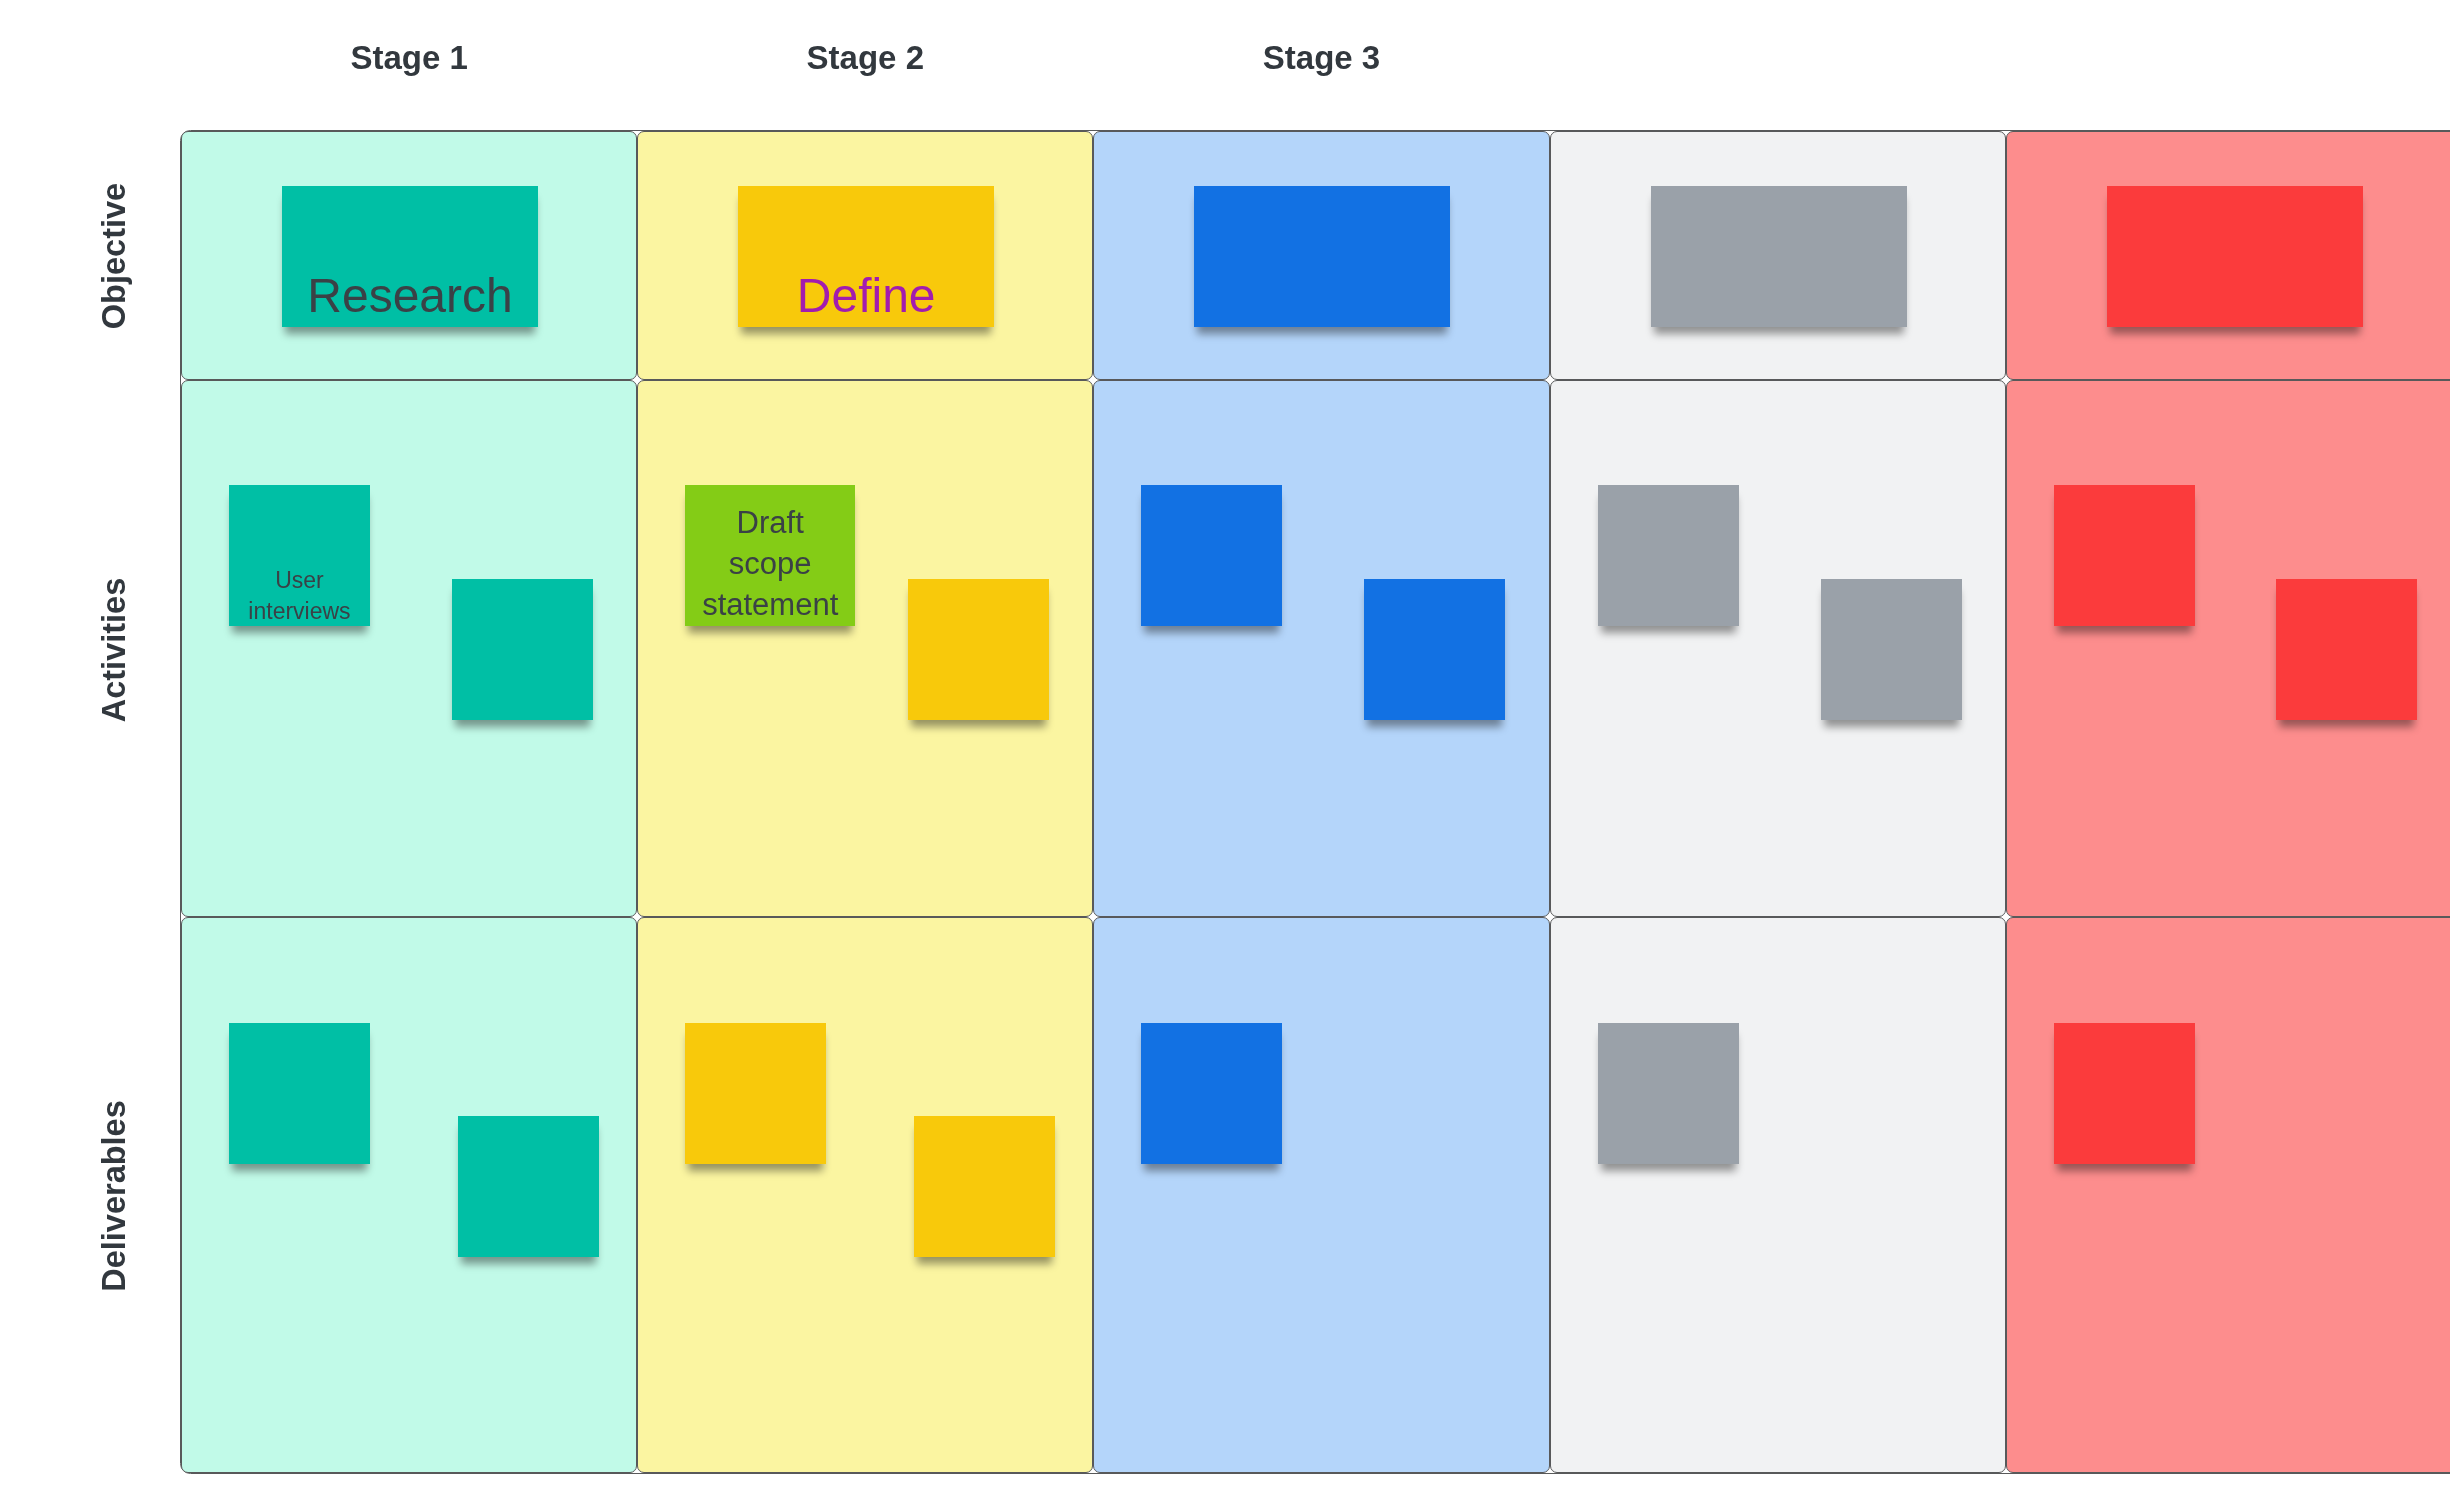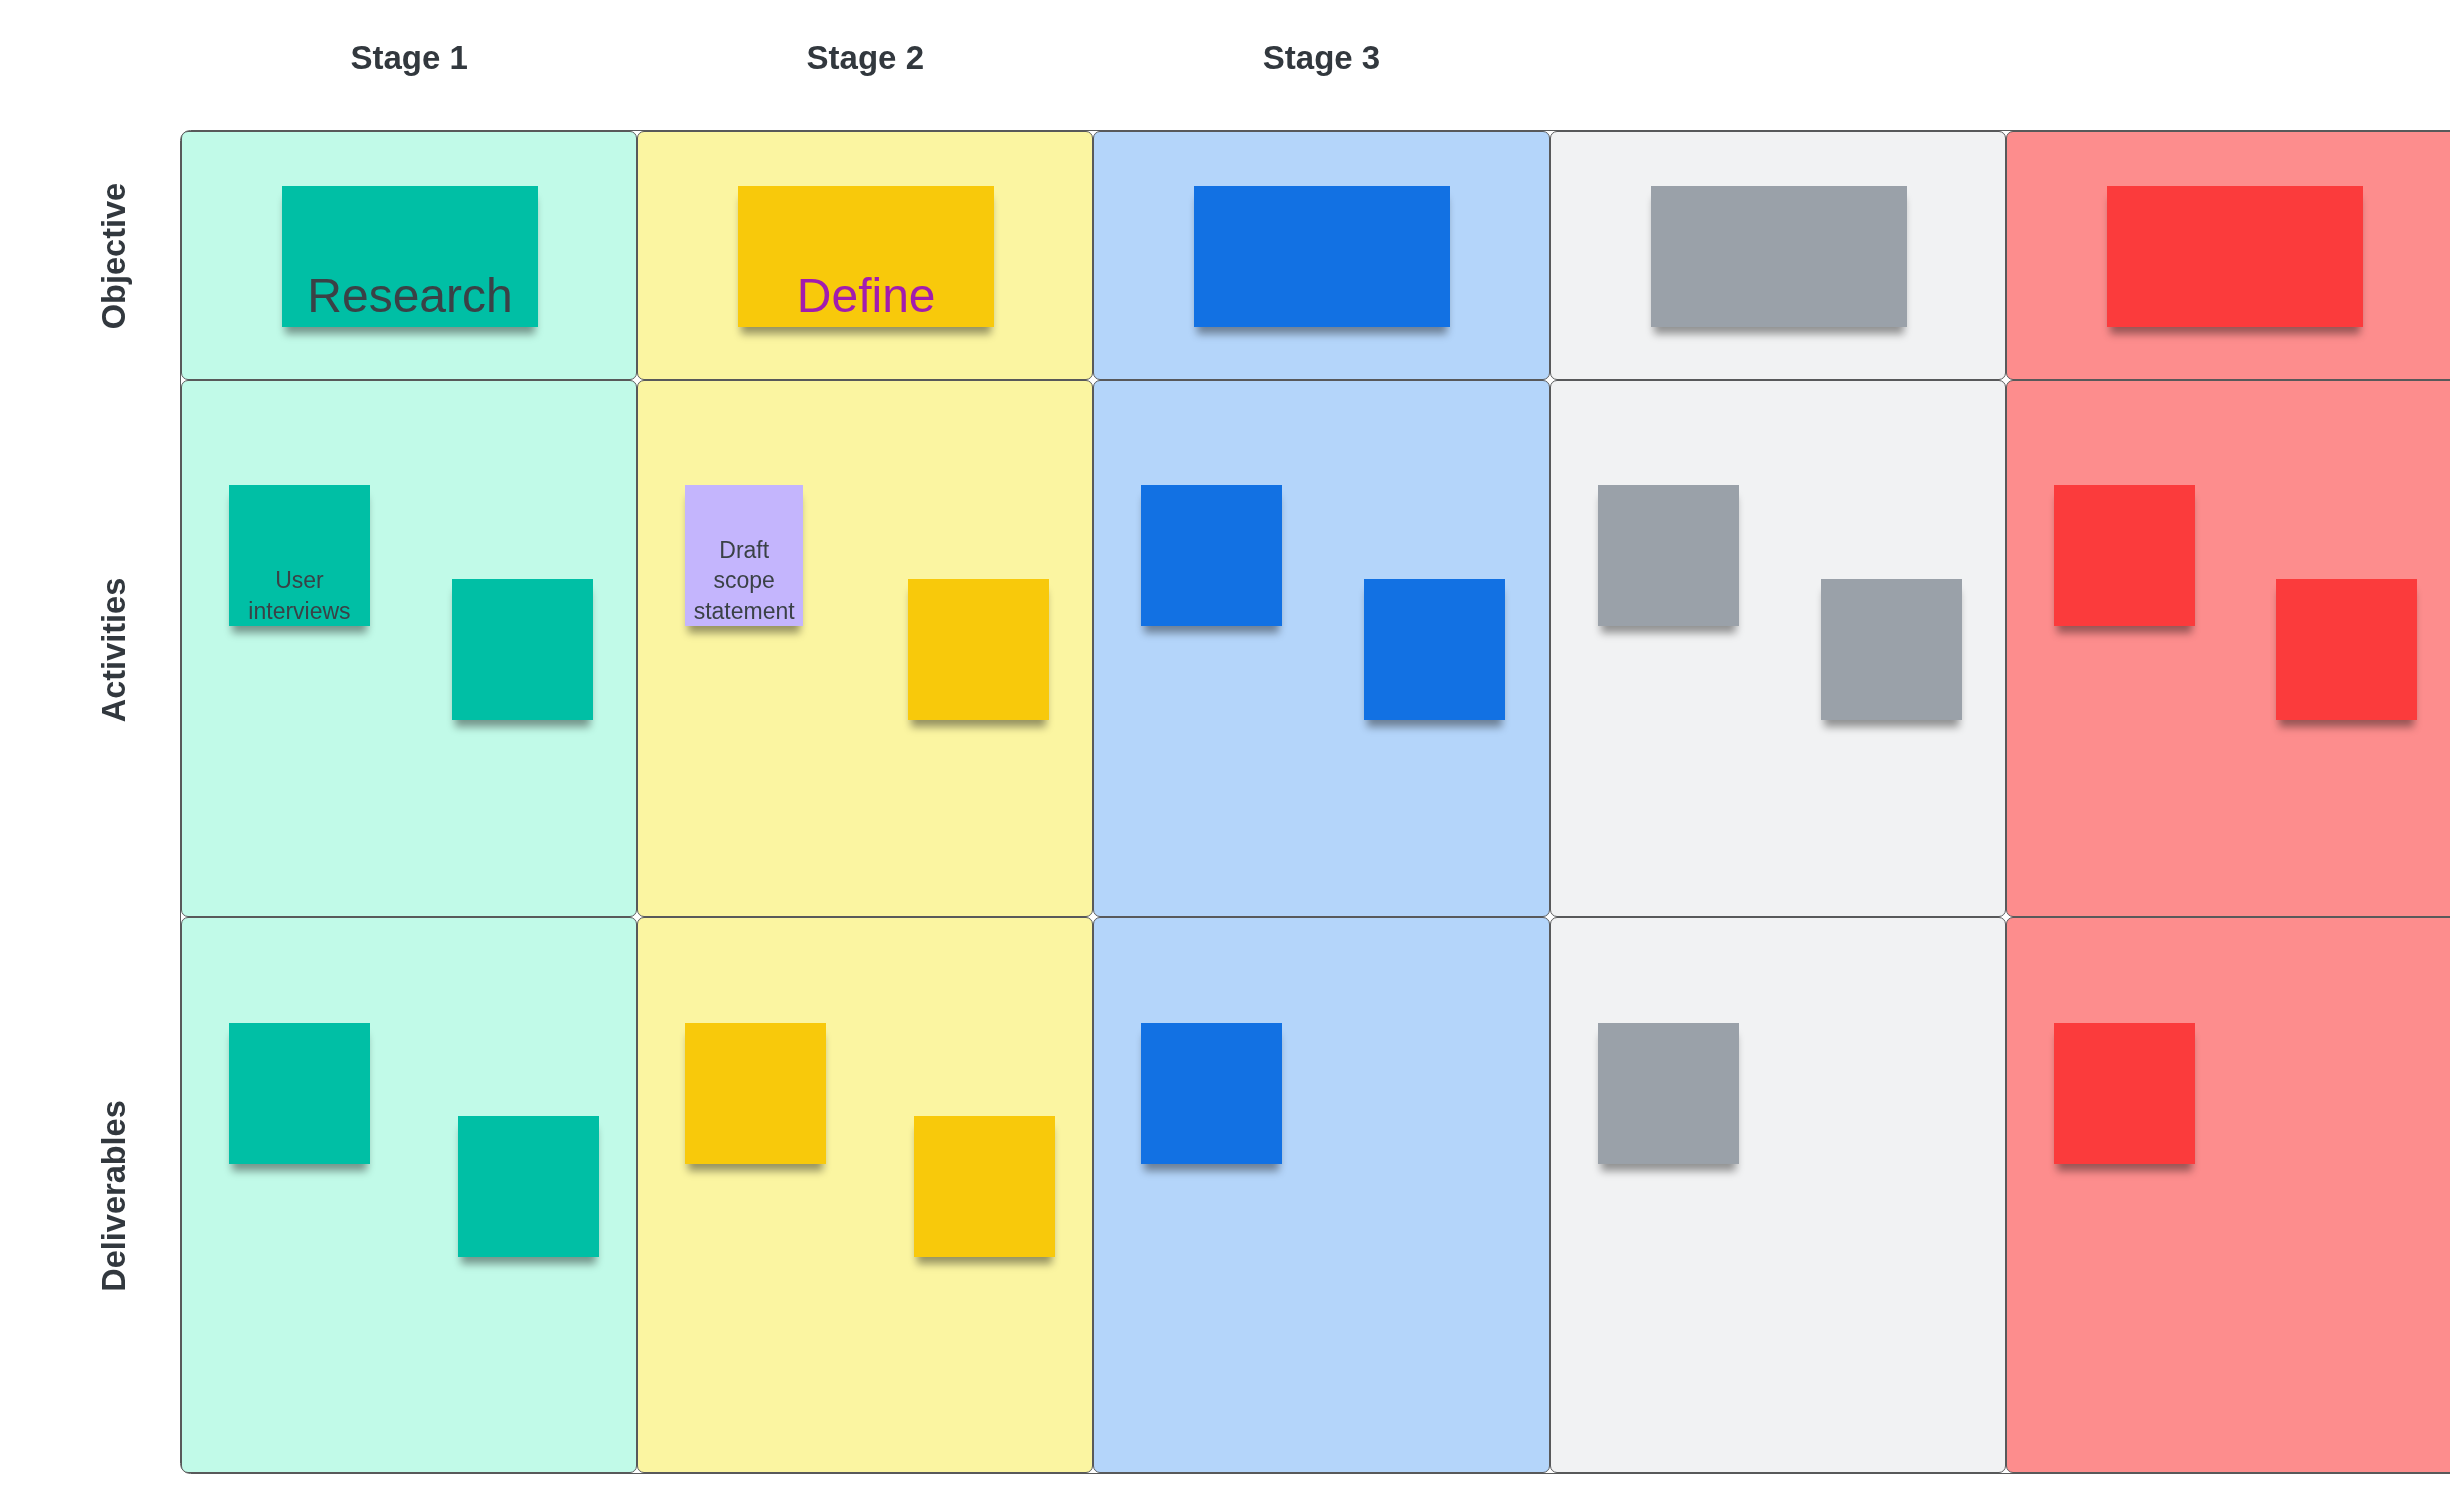--- a/index.html
+++ b/index.html
@@ -133,7 +133,7 @@
           <div class="note" style="left: 270px; top: 198px; width: 141px; height: 141px; background: rgb(0, 191, 165); font-size: 23px; color: rgb(58, 65, 70);"></div>
         </div>
         <div class="cell" style="background: rgb(251, 245, 161); border-color: rgb(88, 89, 90);">
-          <div class="note" style="left: 47px; top: 104px; width: 118px; height: 141px; background: #c4b5fd; font-size: 23px; color: rgb(58, 65, 70);">
+          <div class="note" style="left: 47px; top: 104px; width: 170px; height: 141px; background: #84cc16; font-size: 31px; color: rgb(58, 65, 70);">
             <span>Draft scope statement</span>
           </div>
           <div class="note" style="left: 270px; top: 198px; width: 141px; height: 141px; background: rgb(248, 201, 11); font-size: 23px; color: rgb(58, 65, 70);"></div>

